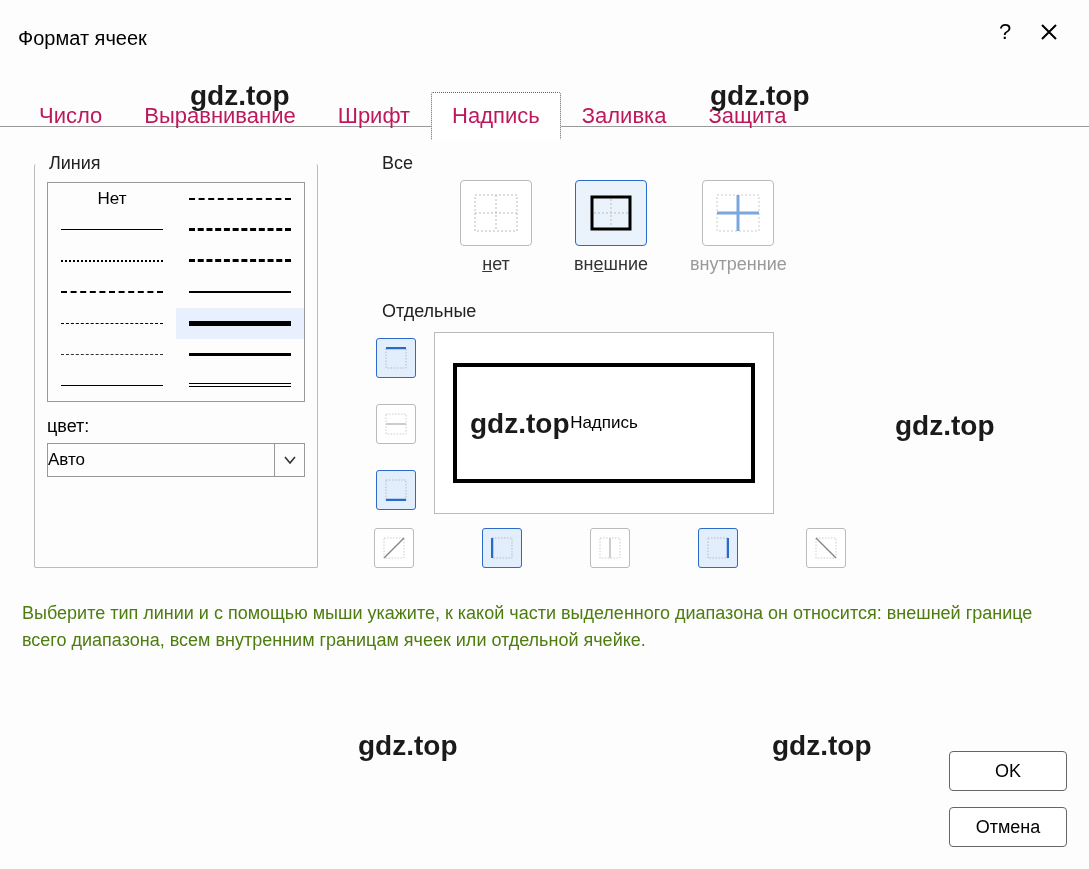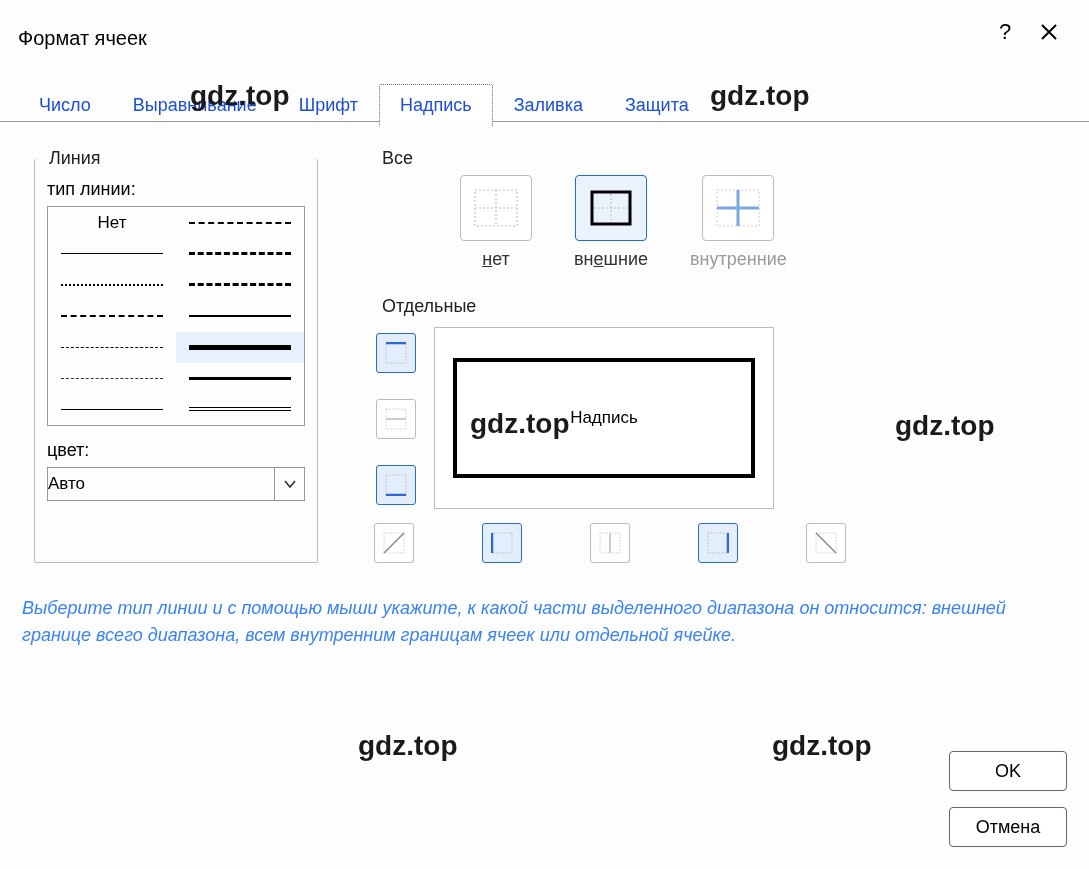--- a/index.html
+++ b/index.html
@@ -9,7 +9,7 @@
     .titlebar-spacer { flex: 1; }
     .title-btn { width: 44px; height: 40px; display:flex; align-items:center; justify-content:center; font-size: 22px; color:#000; }
     .tabbar { display:flex; align-items:flex-end; padding: 0 18px; border-bottom: 1px solid #999; margin-top: 18px; }
-    .tab { padding: 10px 20px 10px 20px; font-size: 18px; color:#1d4ed8; background: transparent; border: 1px solid transparent; cursor:pointer; position: relative; top:6px;}
+    .tab { padding: 10px 20px 10px 20px; font-size: 22px; color:#be185d; background: transparent; border: 1px solid transparent; cursor:pointer; position: relative; top:14px;}
     .tab.active { border:1px dotted #666; background:#fff; border-bottom: 1px solid #fff; border-radius:2px 2px 0 0;}
     .content { display:flex; padding: 10px 18px 0 18px; }
     fieldset { border:1px solid #bbb; border-radius:2px; margin:16px; padding: 8px 12px 16px 12px; }

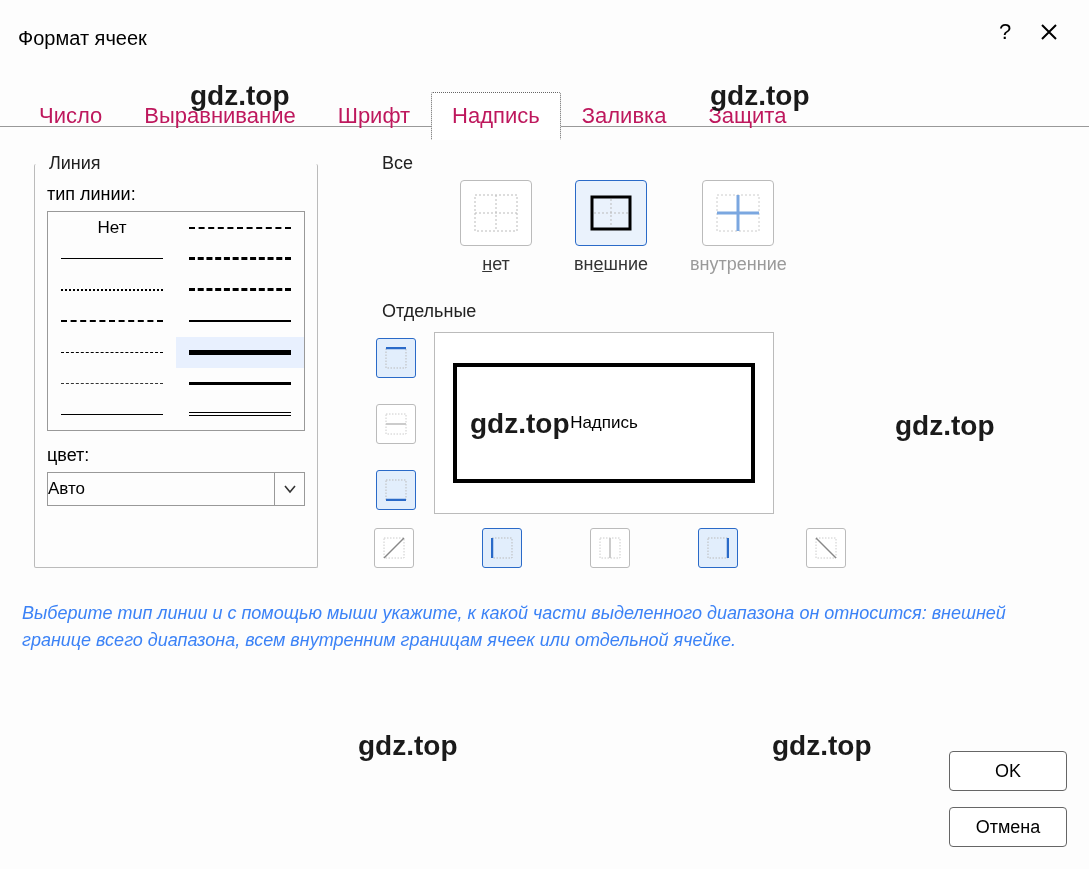--- a/index.html
+++ b/index.html
@@ -88,7 +88,6 @@
 <div class="content">
   <fieldset class="line-panel">
     <legend>Линия</legend>
-    <span class="label">тип линии:</span>
     <div class="style-box">
       <div class="style-col">
         <div class="style-cell">

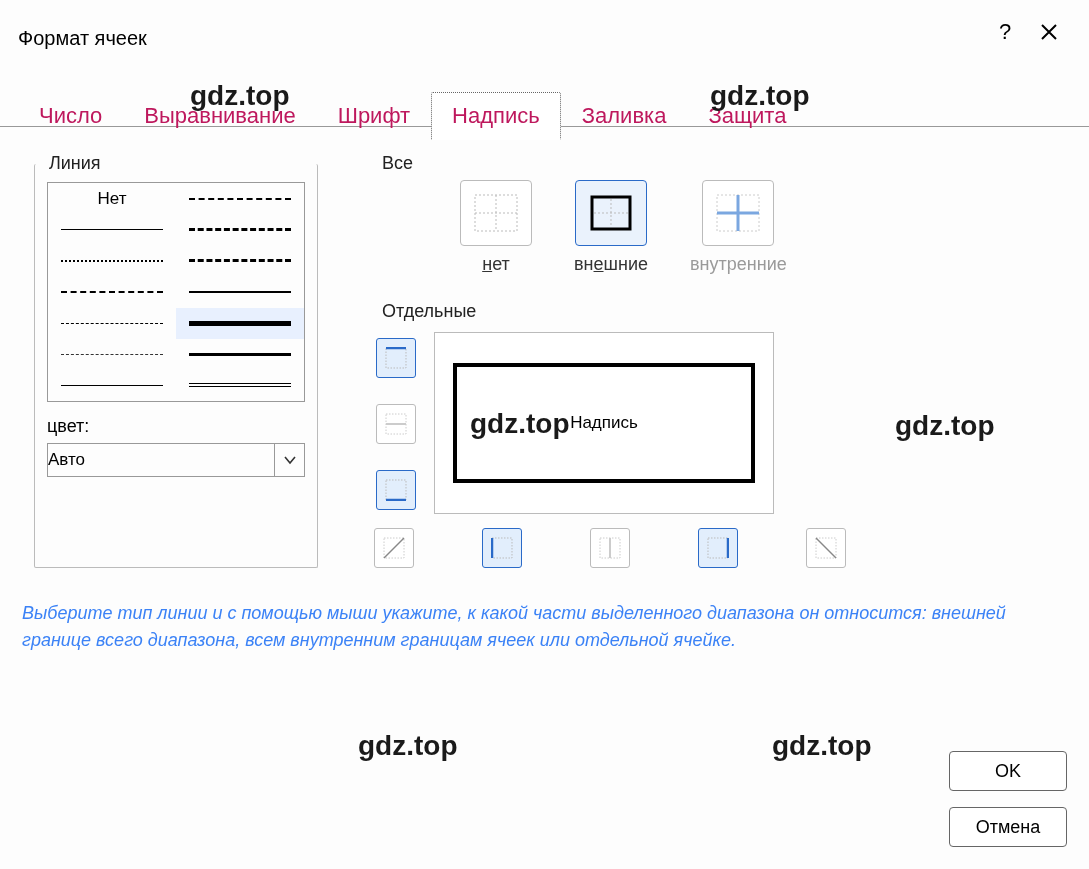--- a/index.html
+++ b/index.html
@@ -57,7 +57,7 @@
     .preview-inner{ width:302px; height:120px; border:4px solid #000; display:flex;align-items:center;justify-content:center;}
     .preview-text{font-size:17px;}
     .bottom-btn-row{ display:flex; gap:68px; margin-top:14px; margin-left:-2px;}
-    .help-text{ font-size:18px; line-height:1.5; padding: 16px 22px 0 22px; color:#3b82f6;font-style:italic;}
+    .help-text{ font-size:18px; line-height:1.5; padding: 16px 22px 0 22px; color:#4d7c0f;}
     .dialog-buttons{ position:absolute; right:22px; bottom:22px; display:flex; gap:16px;flex-direction:column;}
     .dlg-btn{ min-width:118px; height:40px; border:1px solid #666; border-radius:4px; background:#fff; font-size:18px;}
     .wm{position:absolute;font-size:28px;font-weight:600;color:#1a1a1a;font-family:Arial,sans-serif;pointer-events:none;}

